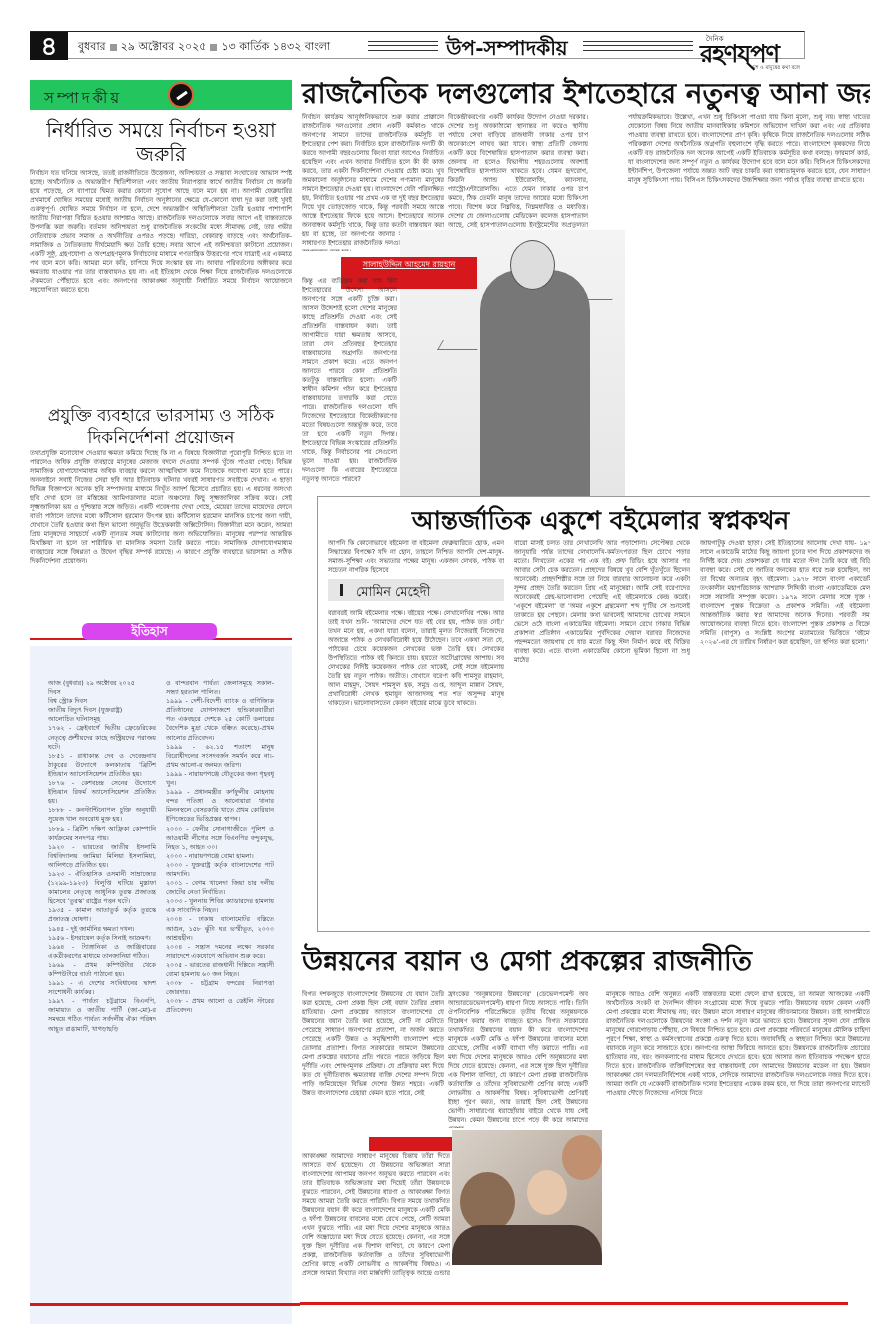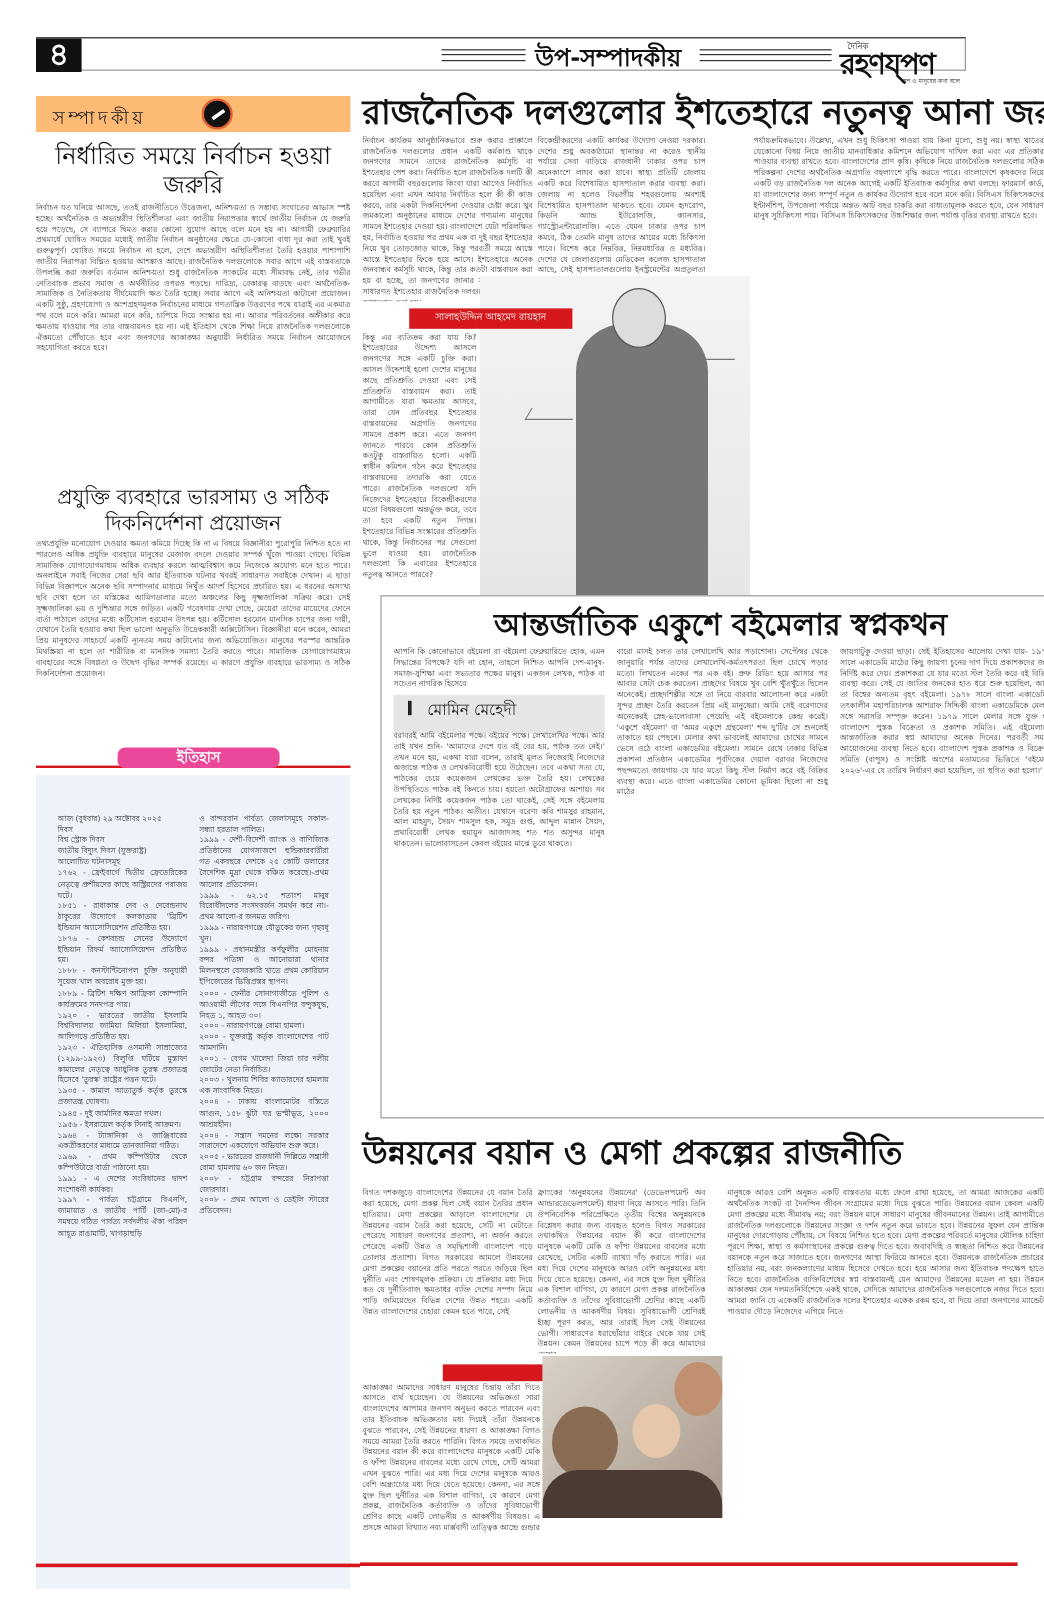--- a/index.html
+++ b/index.html
@@ -57,6 +57,9 @@
 
 <div class="masthead">
   <div class="page-no">৪</div>
+  <div class="dateline">
+    <span>বুধবার</span><span class="sq"></span><span>২৯ অক্টোবর ২০২৫</span><span class="sq"></span><span>১৩ কার্তিক ১৪৩২ বাংলা</span>
+  </div>
   <div class="rules" style="left:338px;width:70px;"></div>
   <div class="section-title">উপ-সম্পাদকীয়</div>
   <div class="rules" style="left:553px;width:110px;"></div>

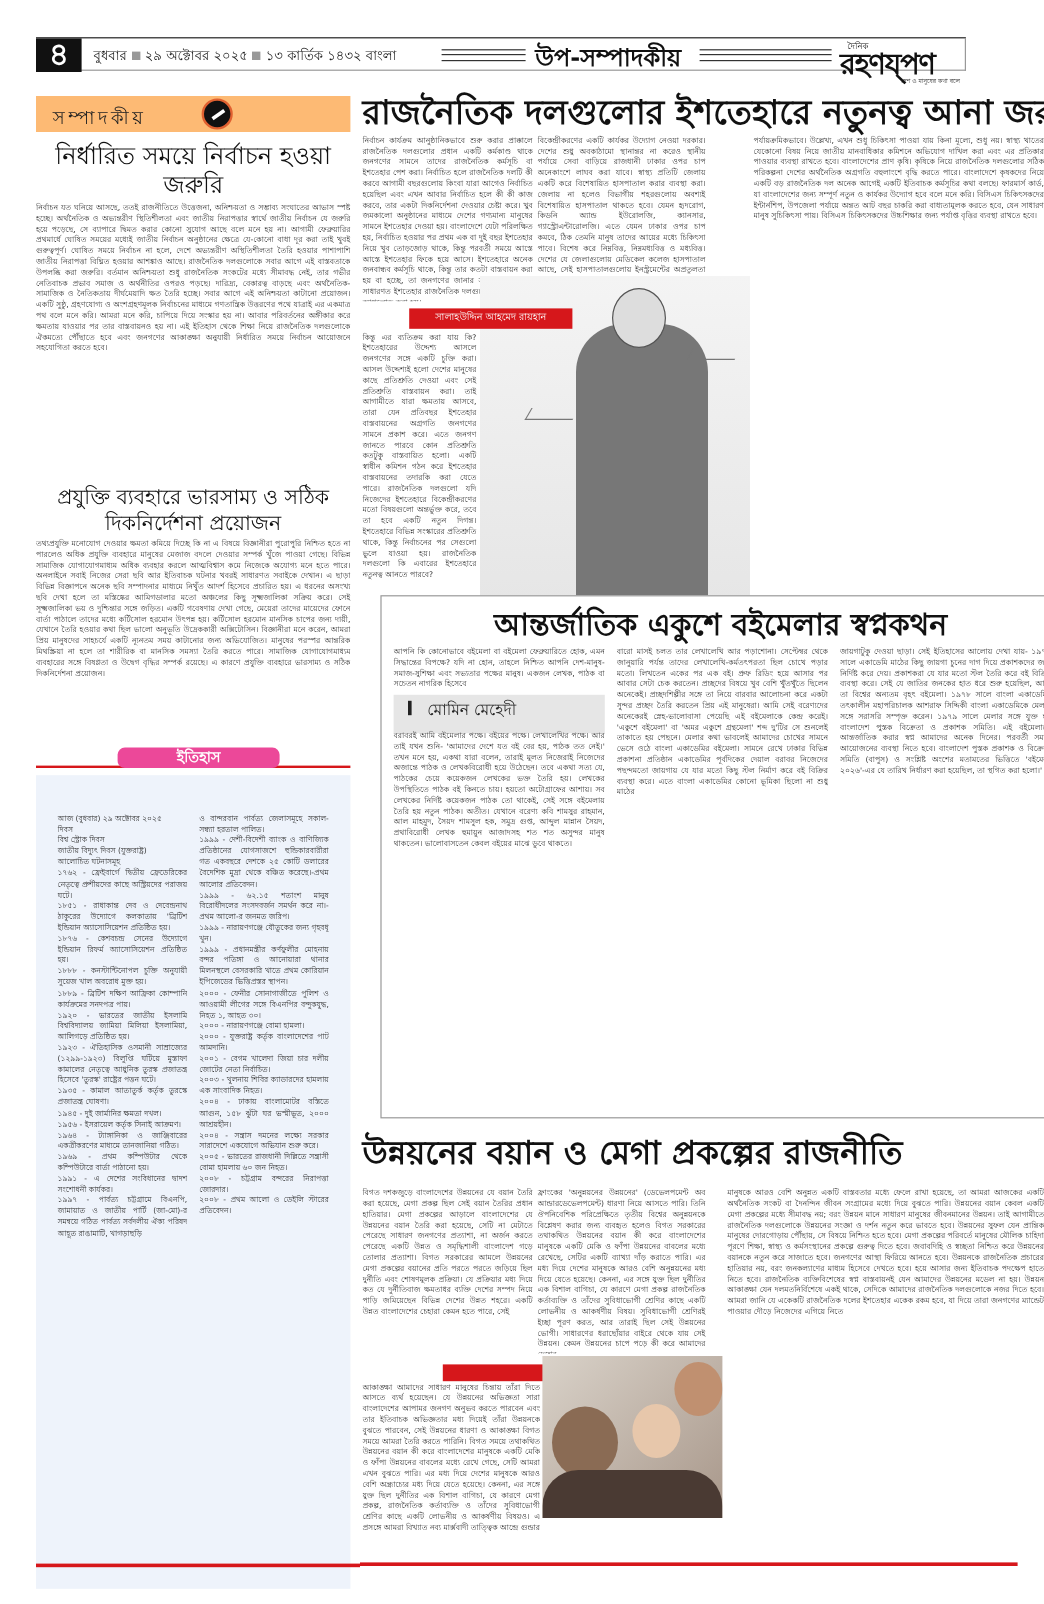--- a/index.html
+++ b/index.html
@@ -16,7 +16,7 @@
   .brand-small { position: absolute; left: 676px; top: 1px; font-size: 7px; color: #111; }
   .brand { position: absolute; left: 670px; top: 3px; font-size: 24px; font-weight: 900; color: #111; font-family: "DejaVu Serif", serif; letter-spacing: -1px; }
   .brand-tag { position: absolute; right: 4px; bottom: -14px; font-size: 5px; color: #333; }
-  .editorial-band { position: absolute; left: 30px; top: 80px; width: 262px; height: 30px; background: #fdba74; }
+  .editorial-band { position: absolute; left: 30px; top: 80px; width: 262px; height: 30px; background: #22c55e; }
   .editorial-label { position: absolute; left: 14px; top: 6px; font-size: 15px; letter-spacing: 3px; color: #222; }
   .pen-icon { position: absolute; left: 138px; top: 2px; width: 26px; height: 26px; border-radius: 50%; border: 2px solid #e06030; background: #111; }
   .pen-icon::after { content: ""; position: absolute; left: 6px; top: 10px; width: 12px; height: 3px; background: #fff; transform: rotate(-35deg); }

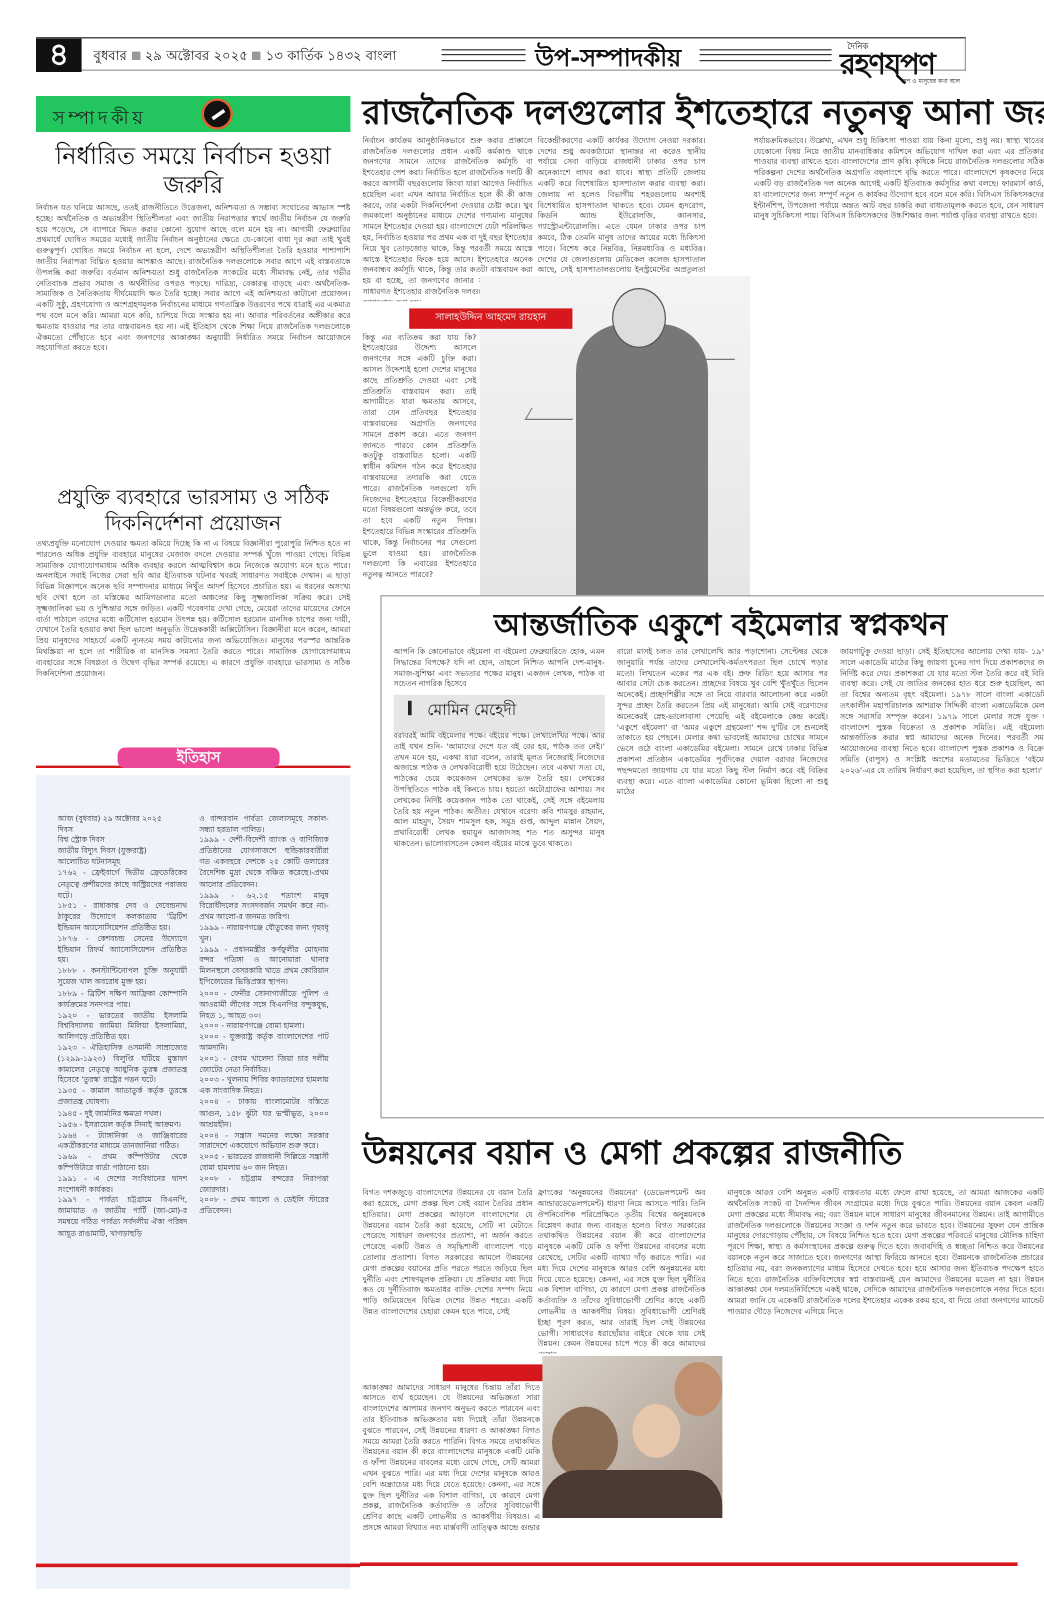--- a/index.html
+++ b/index.html
@@ -34,7 +34,7 @@
 
   .main-head { position: absolute; left: 302px; top: 72px; width: 568px; text-align: center; font-size: 28px; font-weight: bold; color: #111; white-space: nowrap; }
 
-  .byline-red { position: absolute; left: 341px; top: 257px; width: 136px; height: 17px; background: #d6171b; color: #fff; font-size: 8px; text-align: center; line-height: 16px; }
+  .byline-red { position: absolute; left: 341px; top: 257px; width: 136px; height: 32px; background: #d6171b; color: #fff; font-size: 8px; text-align: center; line-height: 16px; text-decoration: underline; }
   .illustration { position: absolute; left: 400px; top: 230px; width: 225px; height: 270px; background: linear-gradient(180deg,#f4f4f4,#e6e6e6); overflow: hidden; }
   .ill-man { position: absolute; left: 80px; top: 40px; width: 110px; height: 230px; background: #777; border-radius: 40px 40px 0 0; }
   .ill-head { position: absolute; left: 110px; top: 10px; width: 45px; height: 50px; background: #ddd; border-radius: 50%; border: 1px solid #555; }

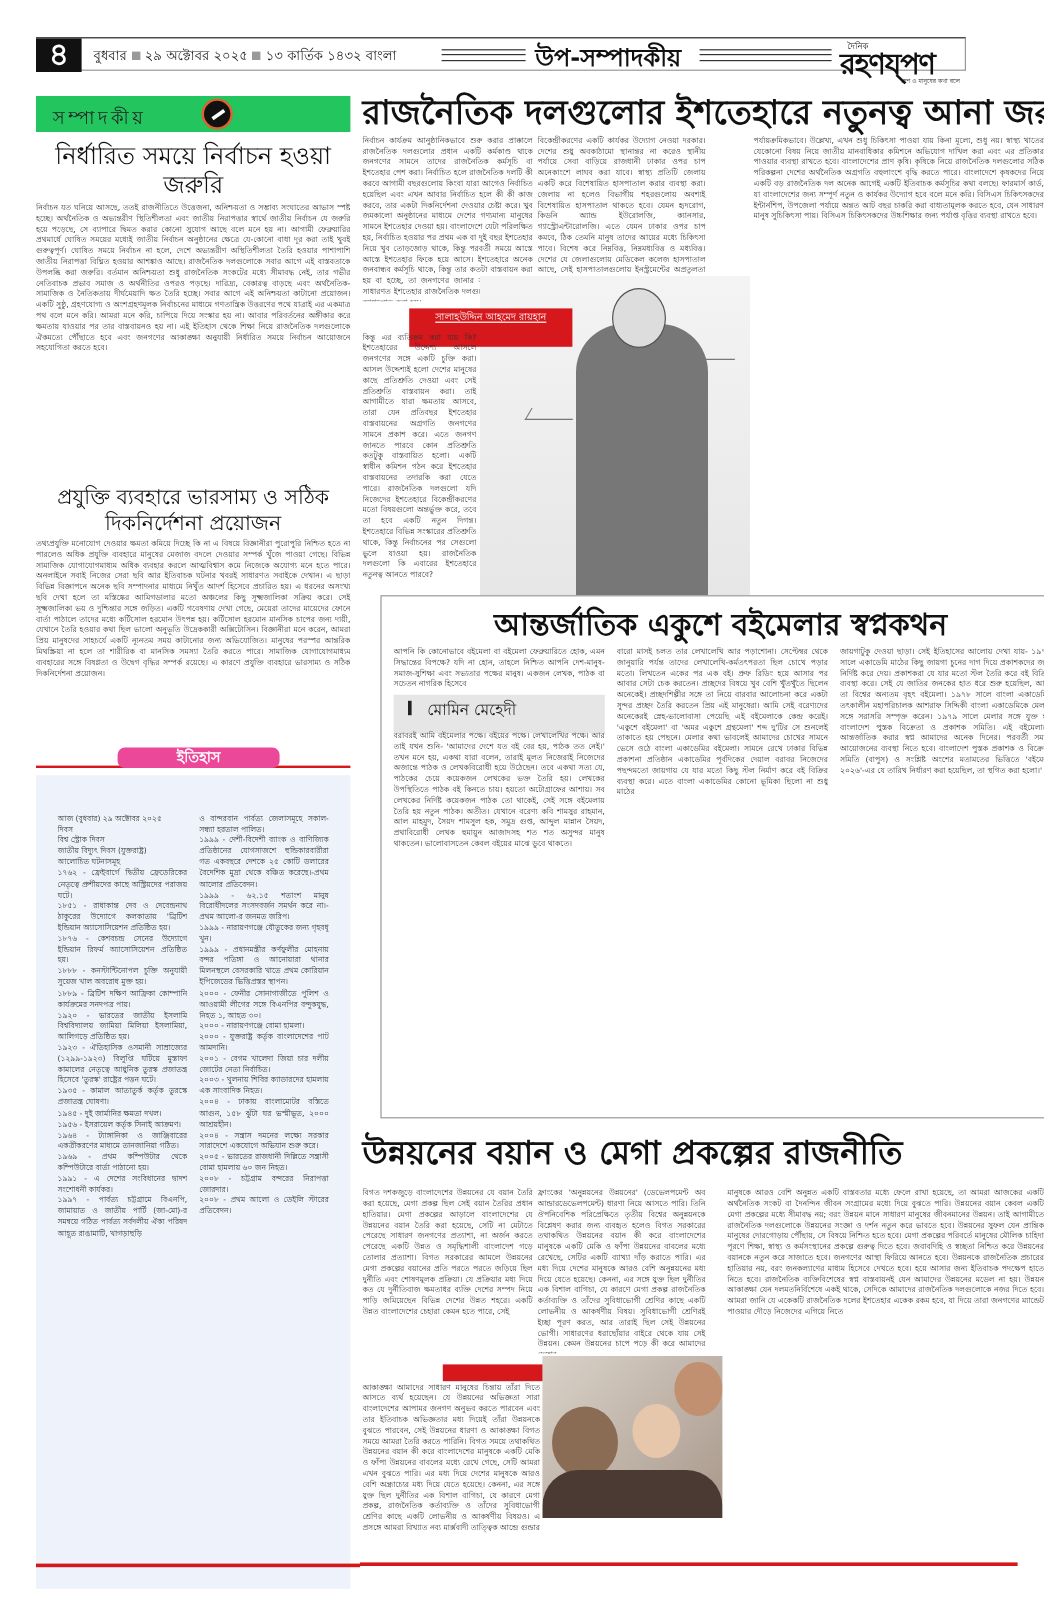--- a/index.html
+++ b/index.html
@@ -42,7 +42,7 @@
 
   .book-box { position: absolute; left: 287px; top: 496px; width: 567px; height: 436px; border: 1px solid #999; background: #fff; margin-left: 30px; }
   .book-head { position: absolute; left: 0; top: 4px; width: 100%; text-align: center; font-size: 25px; font-weight: bold; color: #111; white-space: nowrap; }
-  .author-band { position: absolute; left: 10px; top: 82px; width: 176px; height: 32px; background: #e6e6e6; }
+  .author-band { position: absolute; left: 10px; top: 82px; width: 176px; height: 22px; background: #e6e6e6; }
   .author-name { position: absolute; left: 28px; top: 3px; font-size: 13px; color: #222; }
   .author-bar { position: absolute; left: 12px; top: 5px; width: 3px; height: 12px; background: #222; }
 

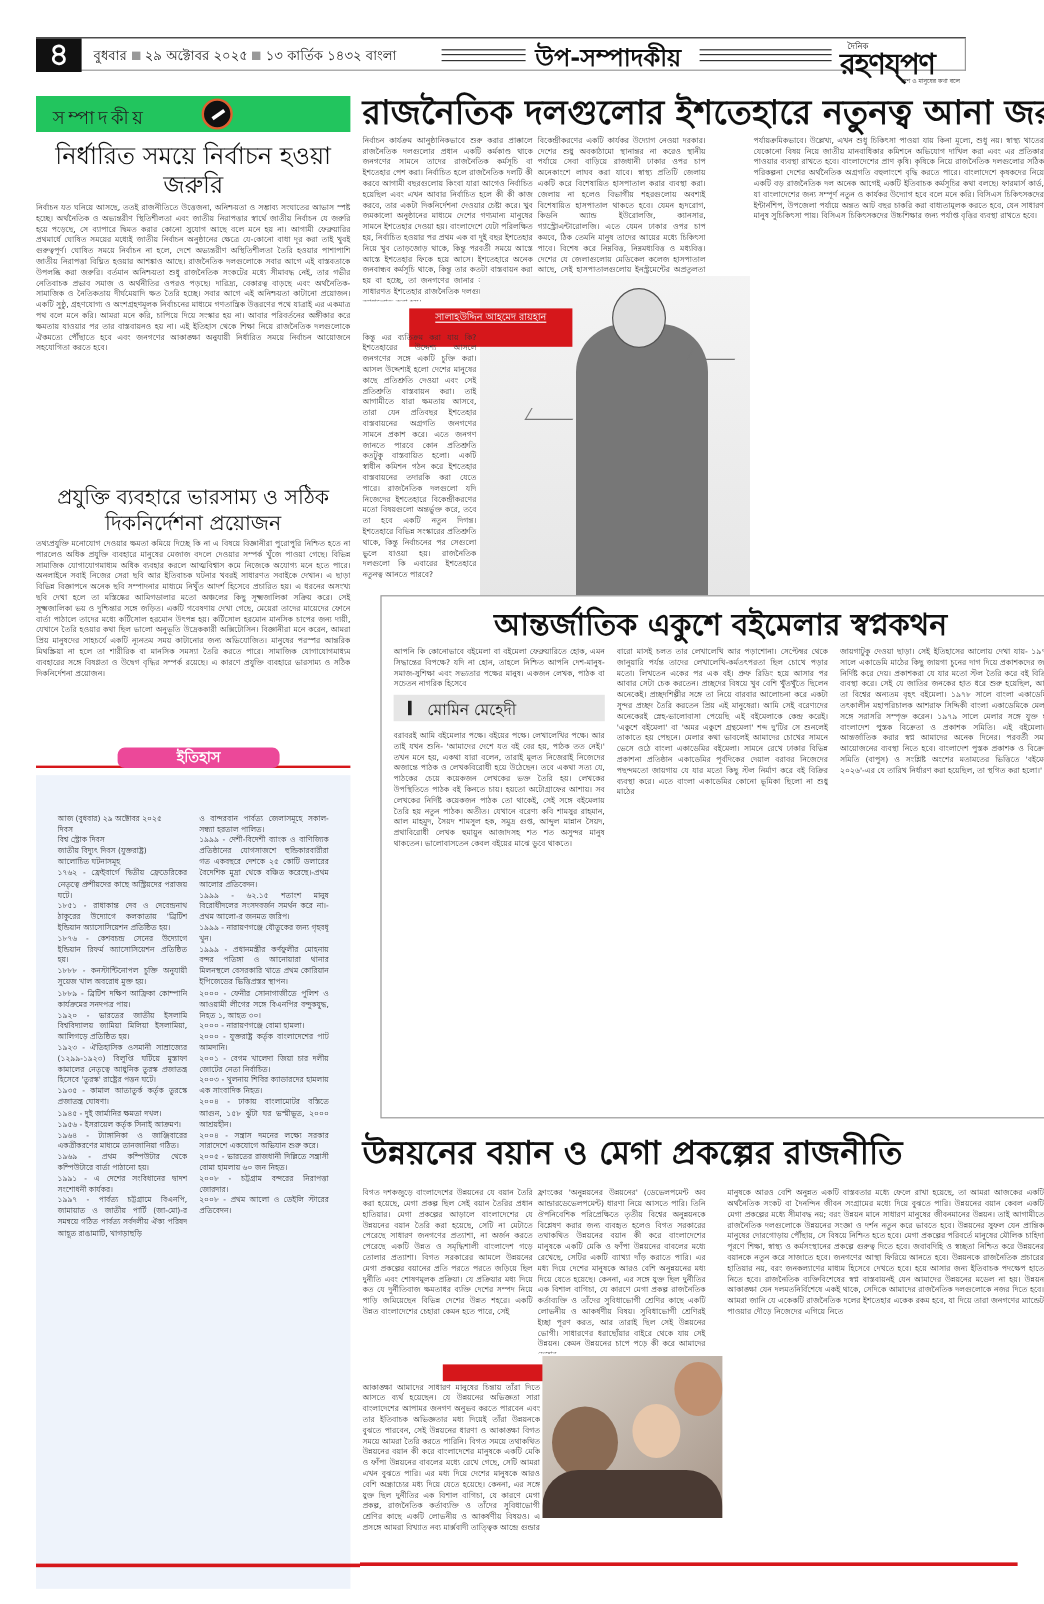--- a/index.html
+++ b/index.html
@@ -26,7 +26,7 @@
 
   .tech-head { position: absolute; left: 30px; top: 404px; width: 262px; text-align: center; font-size: 17px; line-height: 22px; color: #111; }
 
-  .itihas-tab { position: absolute; left: 98px; top: 623px; width: 135px; height: 17px; background: #ec4899; border-radius: 6px; color: #fff; font-size: 12px; text-align: center; line-height: 17px; font-weight: bold; }
+  .itihas-tab { position: absolute; left: 82px; top: 623px; width: 135px; height: 17px; background: #d946ef; border-radius: 6px; color: #fff; font-size: 12px; text-align: center; line-height: 17px; font-weight: bold; }
   .itihas-rule { position: absolute; left: 30px; top: 638px; width: 262px; height: 2px; background: #d6171b; }
   .itihas-box { position: absolute; left: 30px; top: 646px; width: 262px; height: 678px; background: #eef3fb; }
   .itihas-bottom { position: absolute; left: 30px; top: 1303px; width: 270px; height: 3px; background: #d6171b; }

